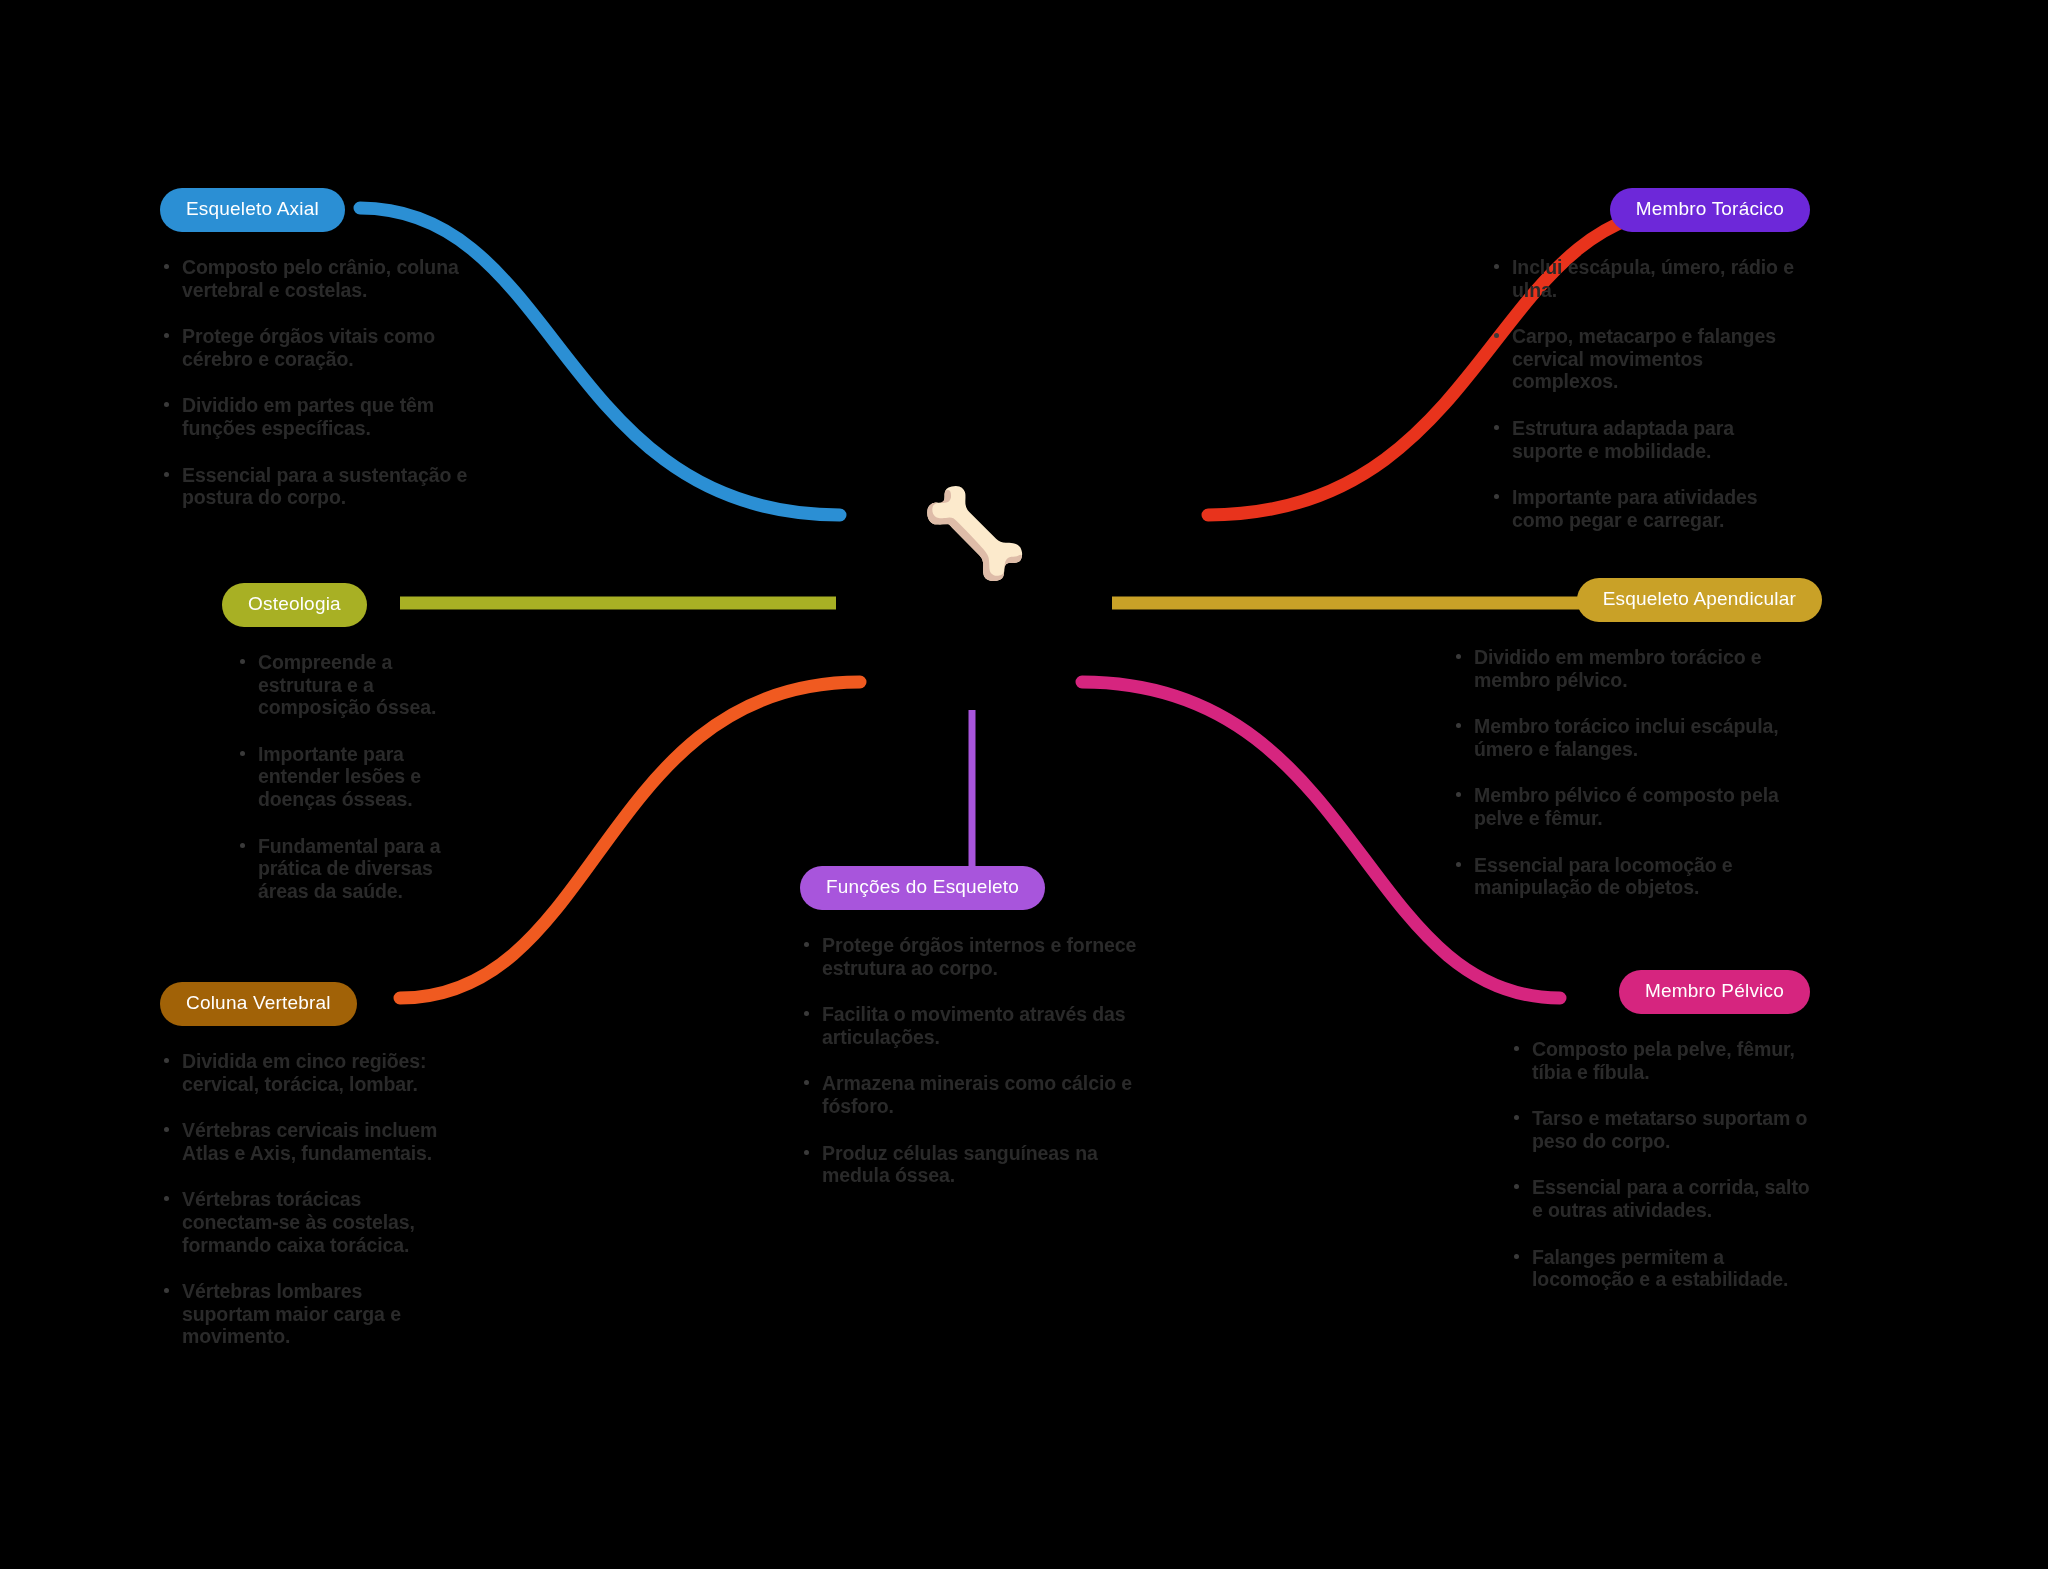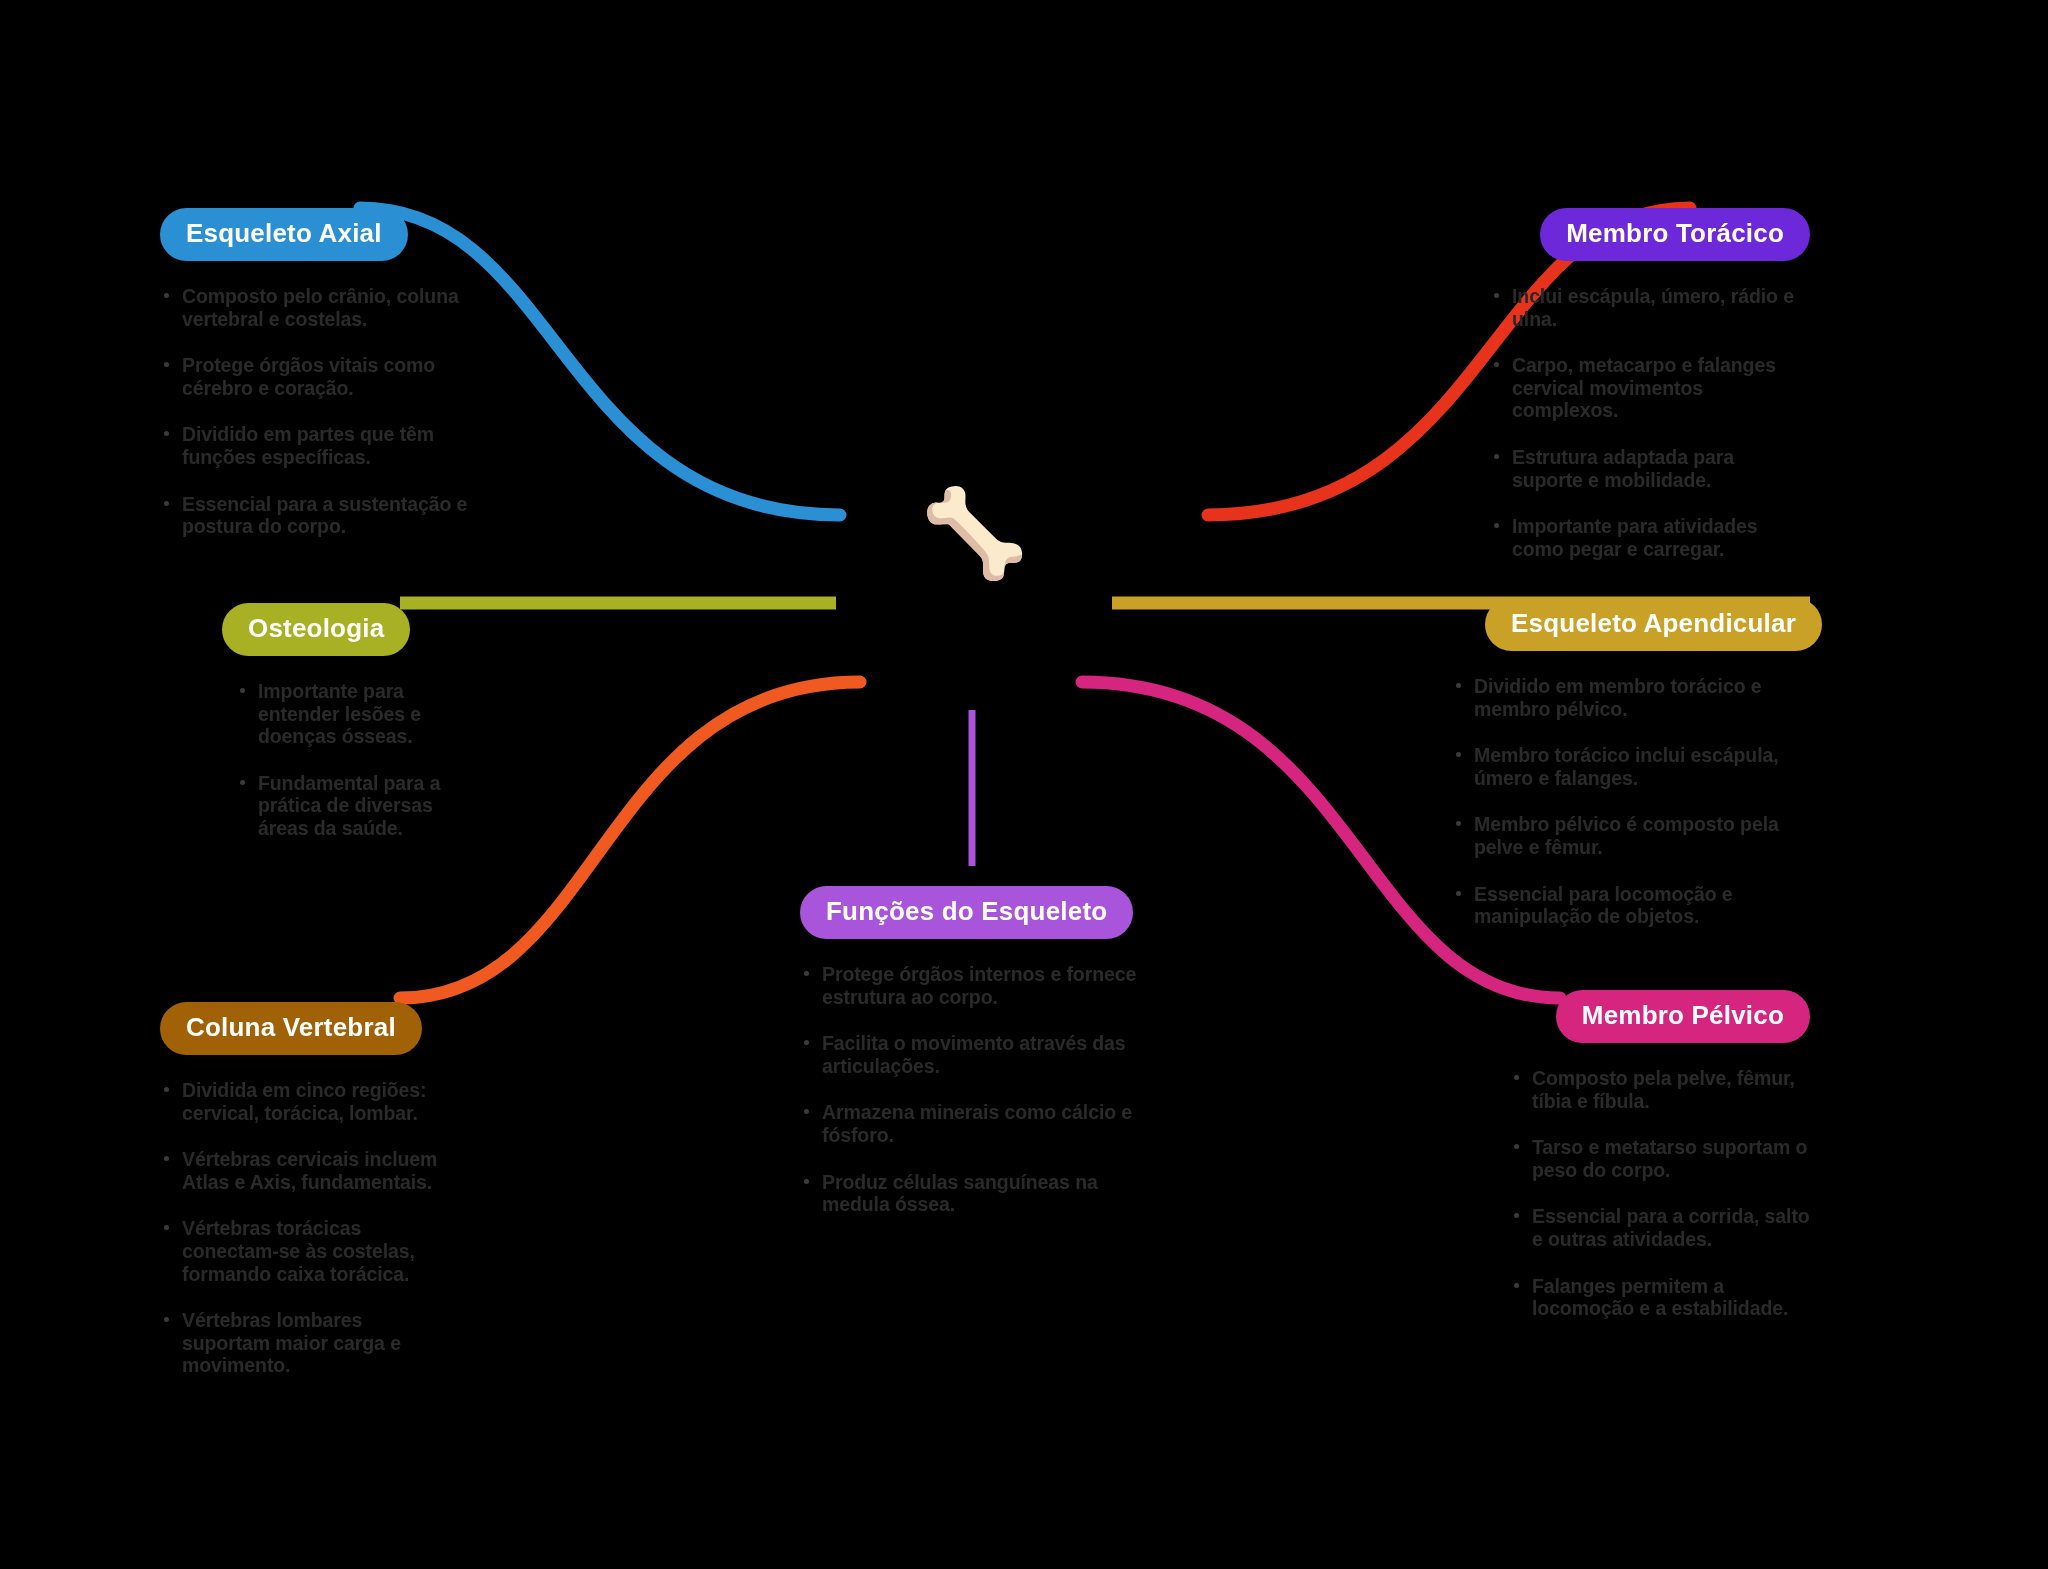--- a/index.html
+++ b/index.html
@@ -57,13 +57,12 @@
     display: inline-block;
     border-radius: 999px;
     color: #ffffff;
-    font-weight: bold;
-    font-size: 26px;
+    font-weight: normal;
+    font-size: 19px;
     letter-spacing: 0.2px;
     padding: 10px 26px 12px 26px;
     white-space: nowrap;
     box-sizing: border-box;
-    margin-top: 20px;
   }
 
   .pill-row {

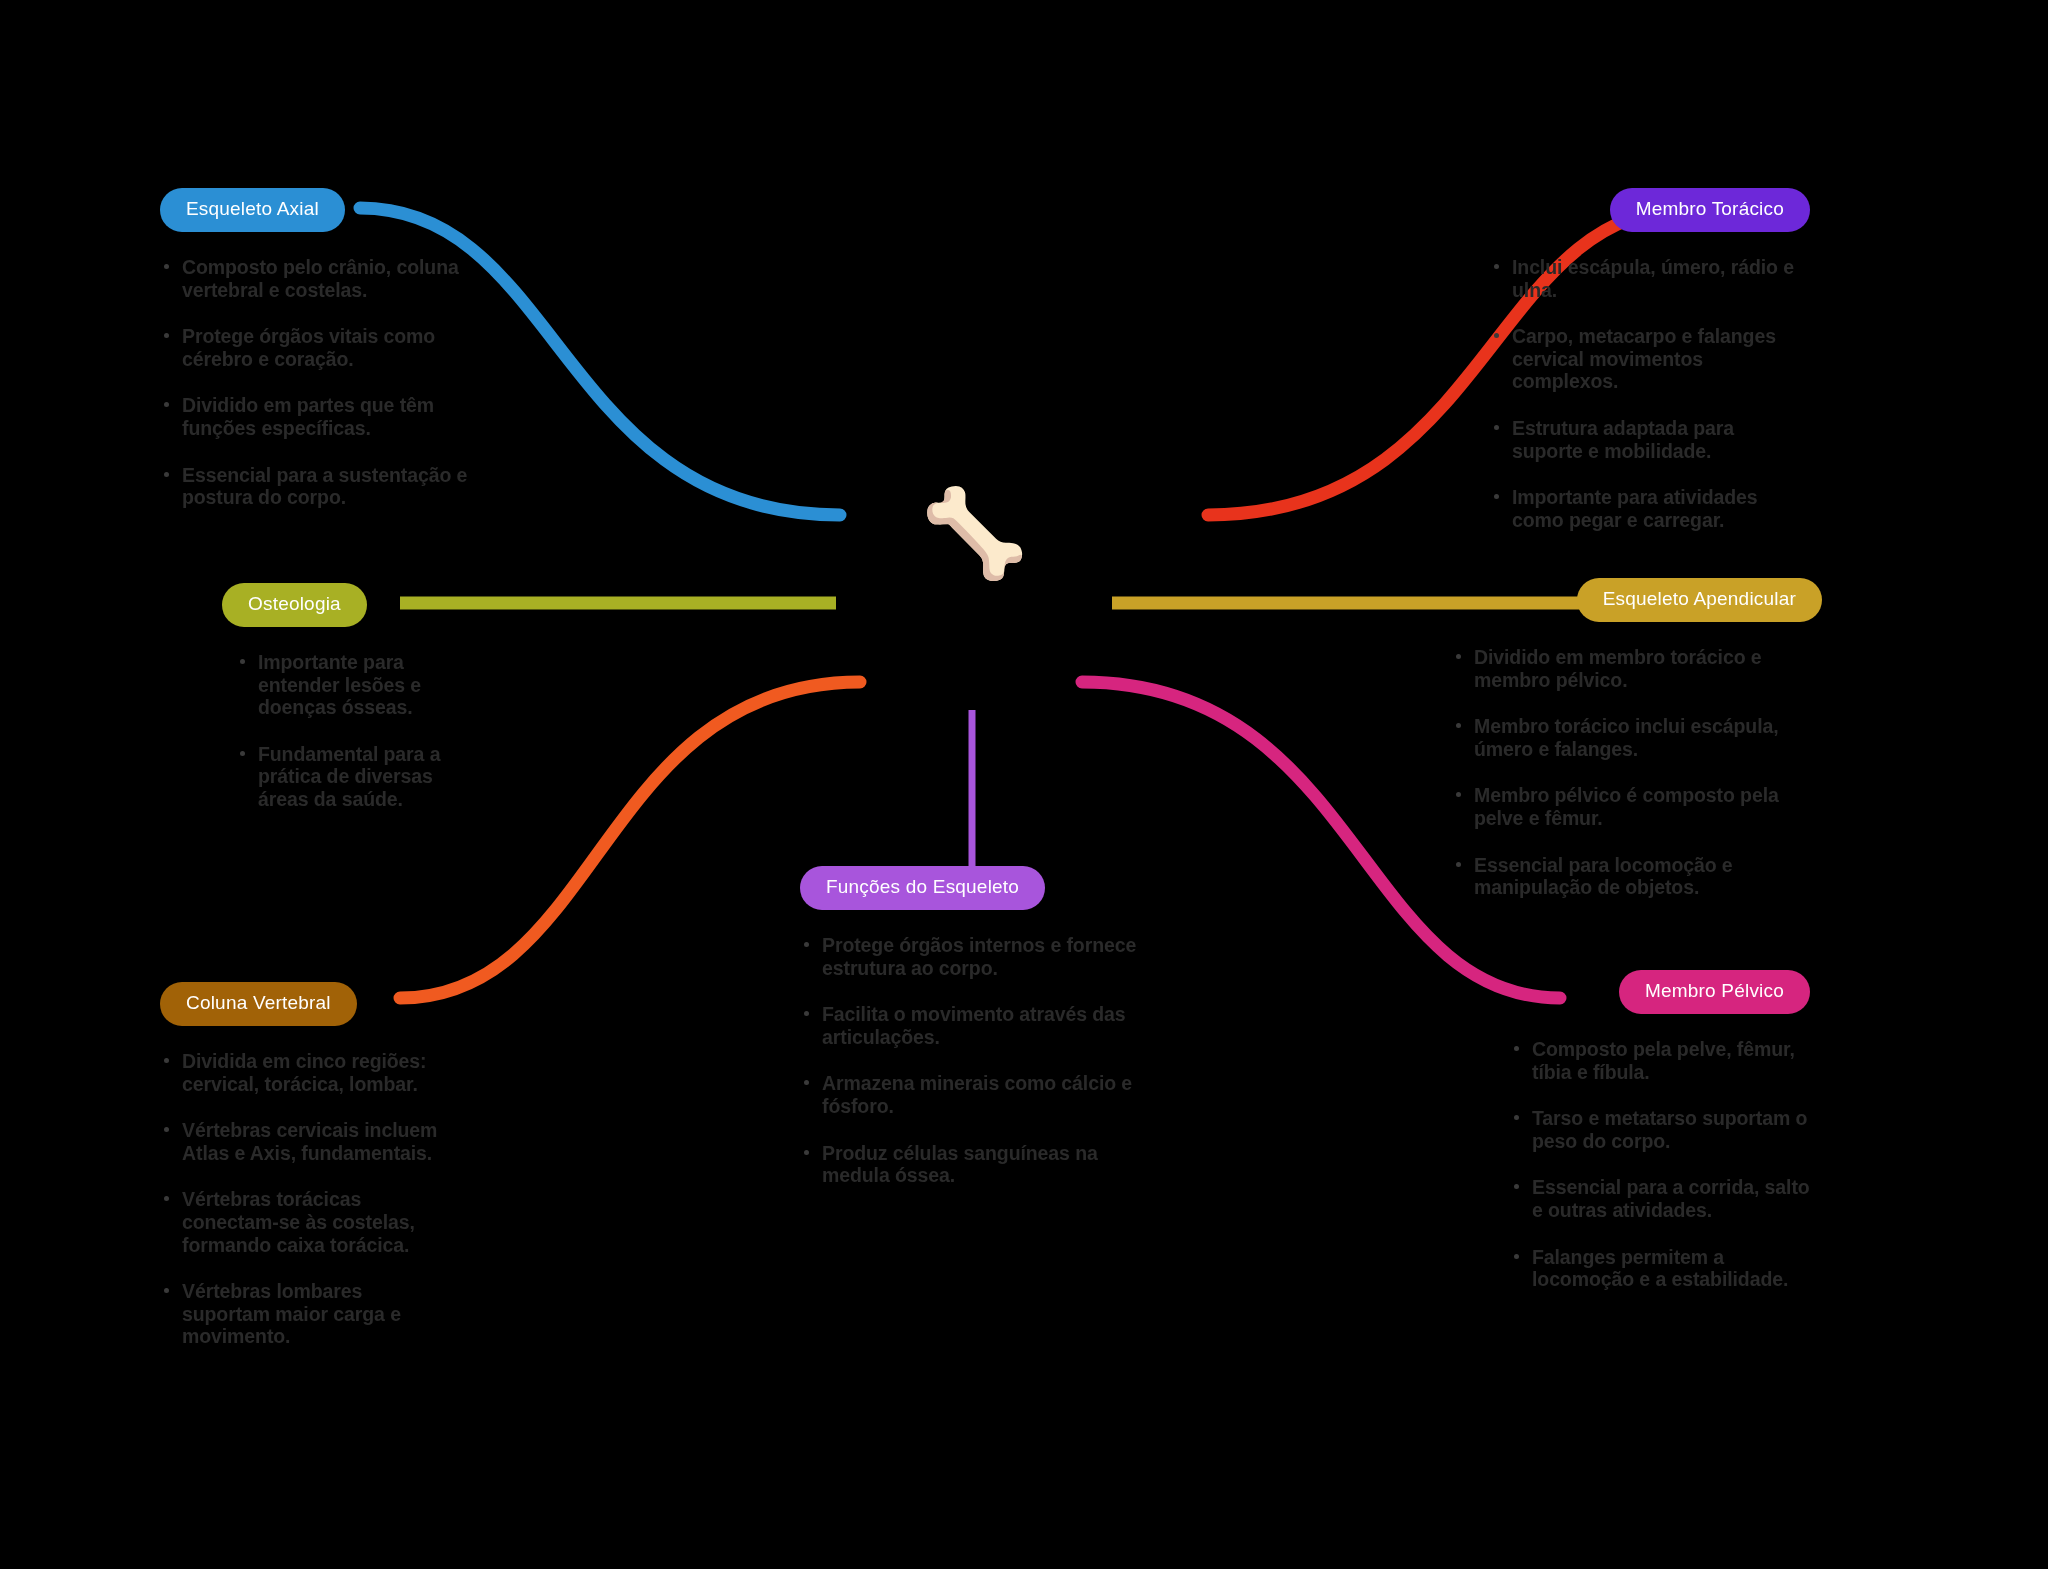--- a/index.html
+++ b/index.html
@@ -163,6 +163,7 @@
       <div class="pill" style="background:#A8B024">Osteologia</div>
     </div>
     <ul class="bullets">
+      <li>Compreende a estrutura e a composição óssea.</li>
       <li>Importante para entender lesões e doenças ósseas.</li>
       <li>Fundamental para a prática de diversas áreas da saúde.</li>
     </ul>

